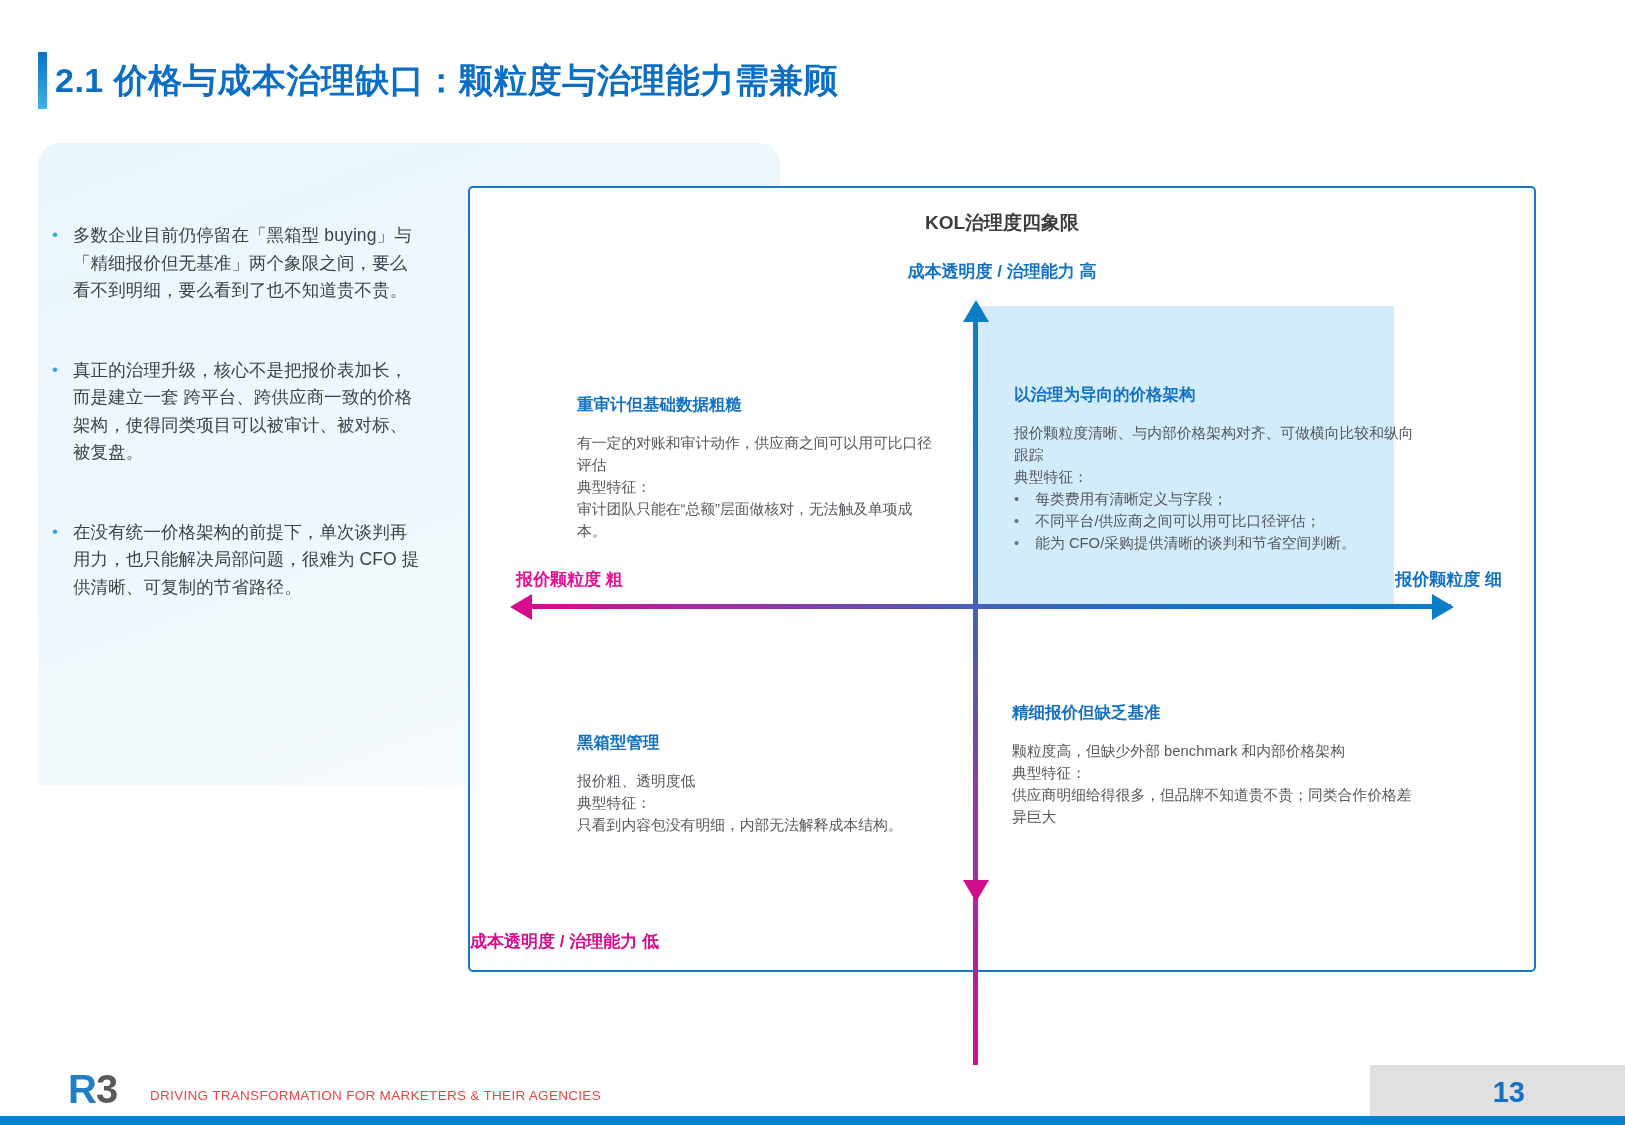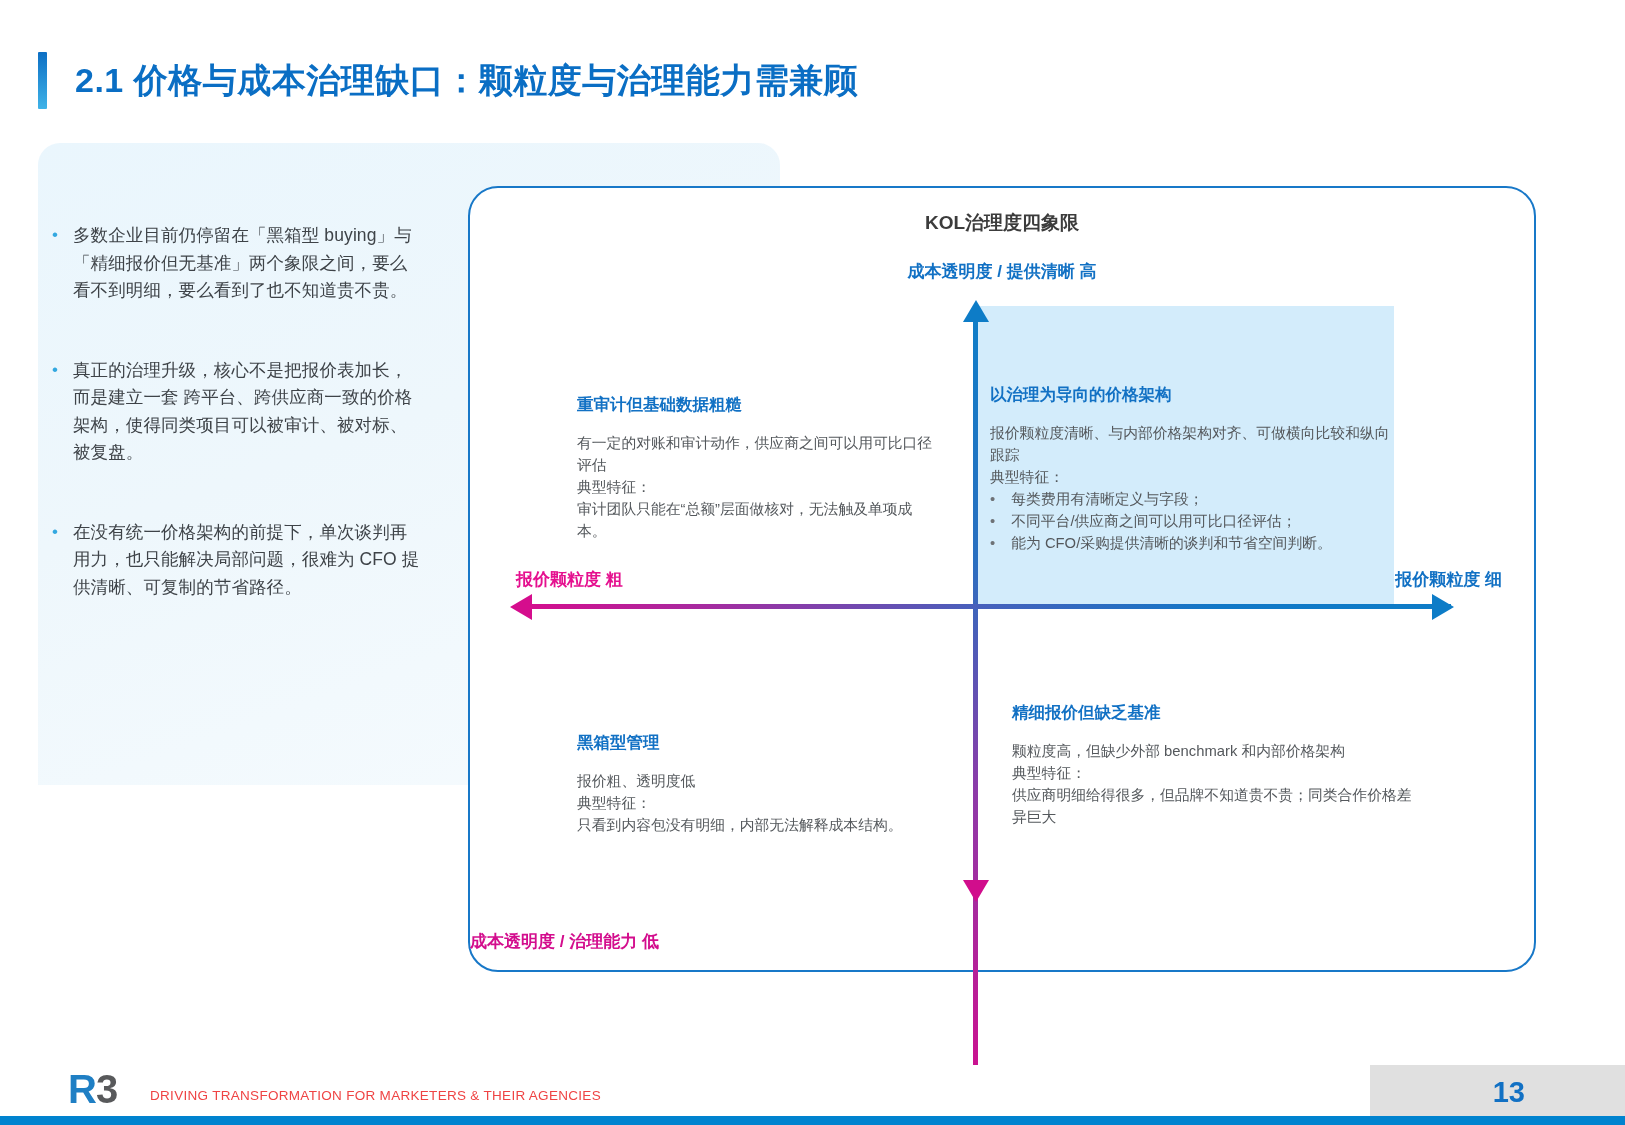--- a/index.html
+++ b/index.html
@@ -14,7 +14,7 @@
   
   #title-row {
     position: absolute; left: 38px; top: 52px;
-    display: flex; align-items: center; gap: 28px;
+    display: flex; align-items: center; gap: 8px;
   }
   #title-bar {
     width: 9px; height: 57px;

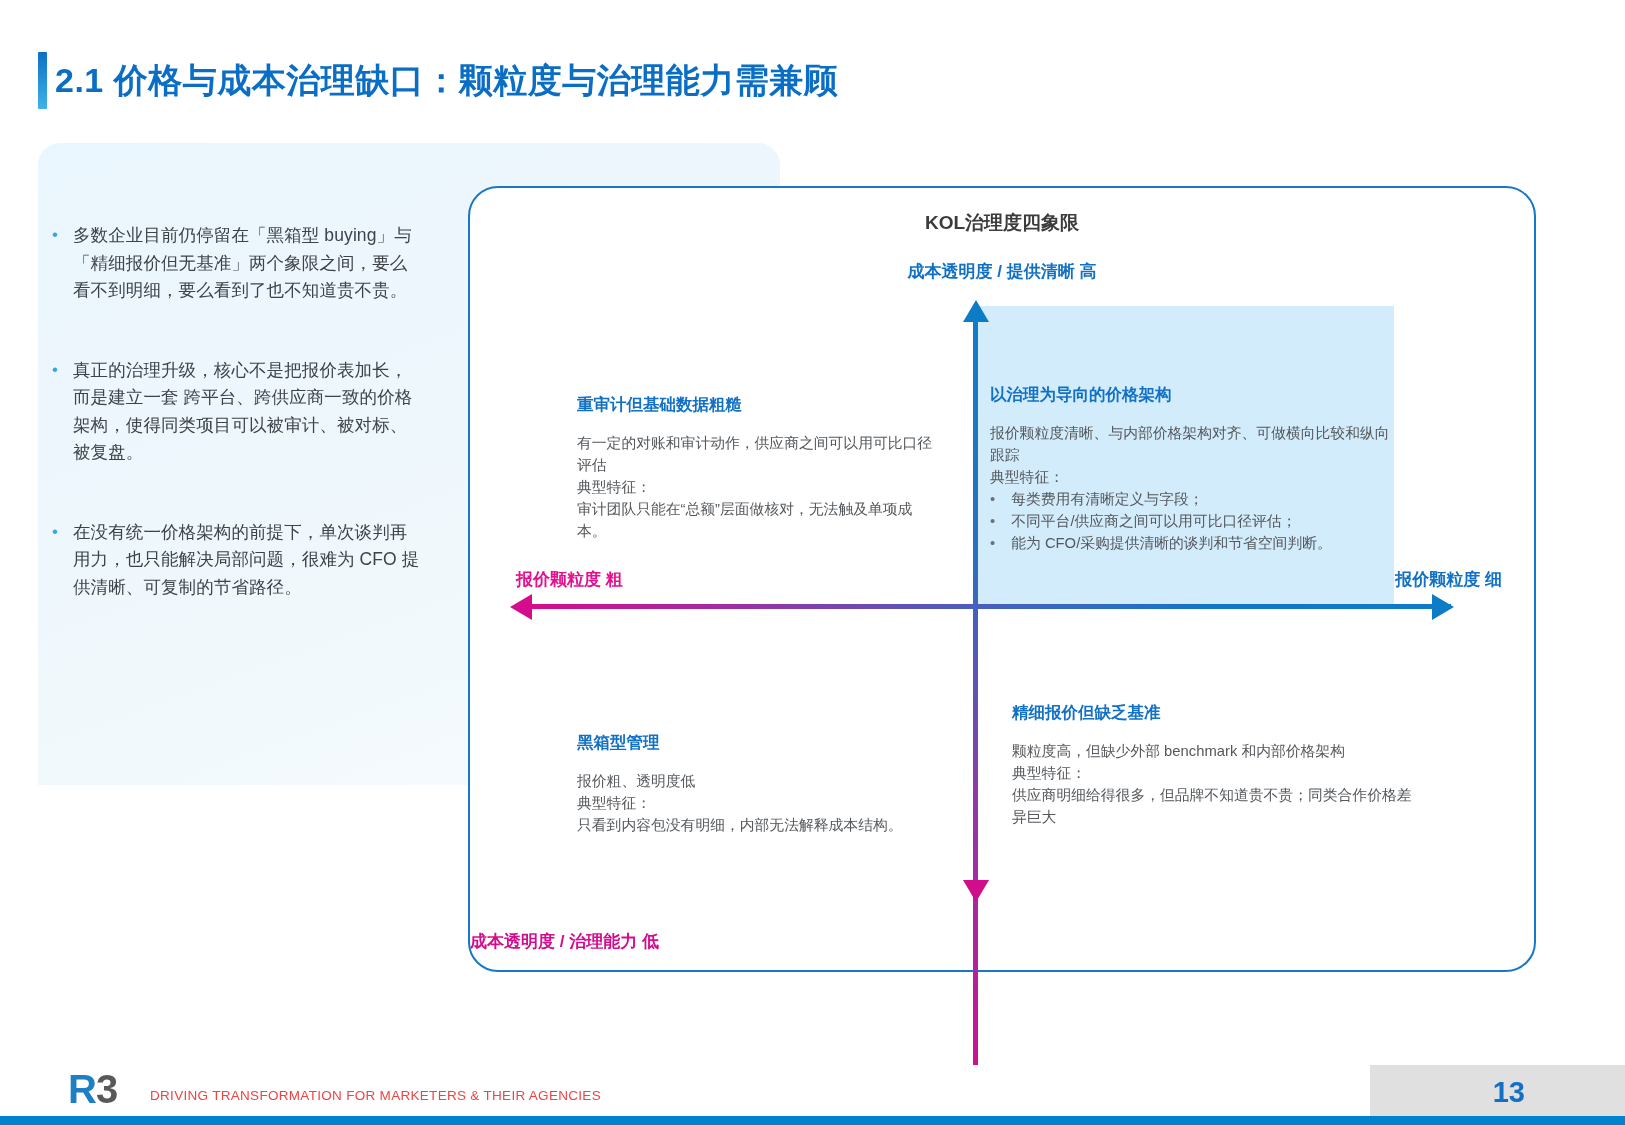--- a/index.html
+++ b/index.html
@@ -54,7 +54,7 @@
     width: 1068px; height: 786px;
     background: #ffffff;
     border: 2.2px solid #1878c8;
-    border-radius: 30px;
+    border-radius: 5px;
   }
   #chart-title {
     position: absolute; left: 0; right: 0; top: 22px;

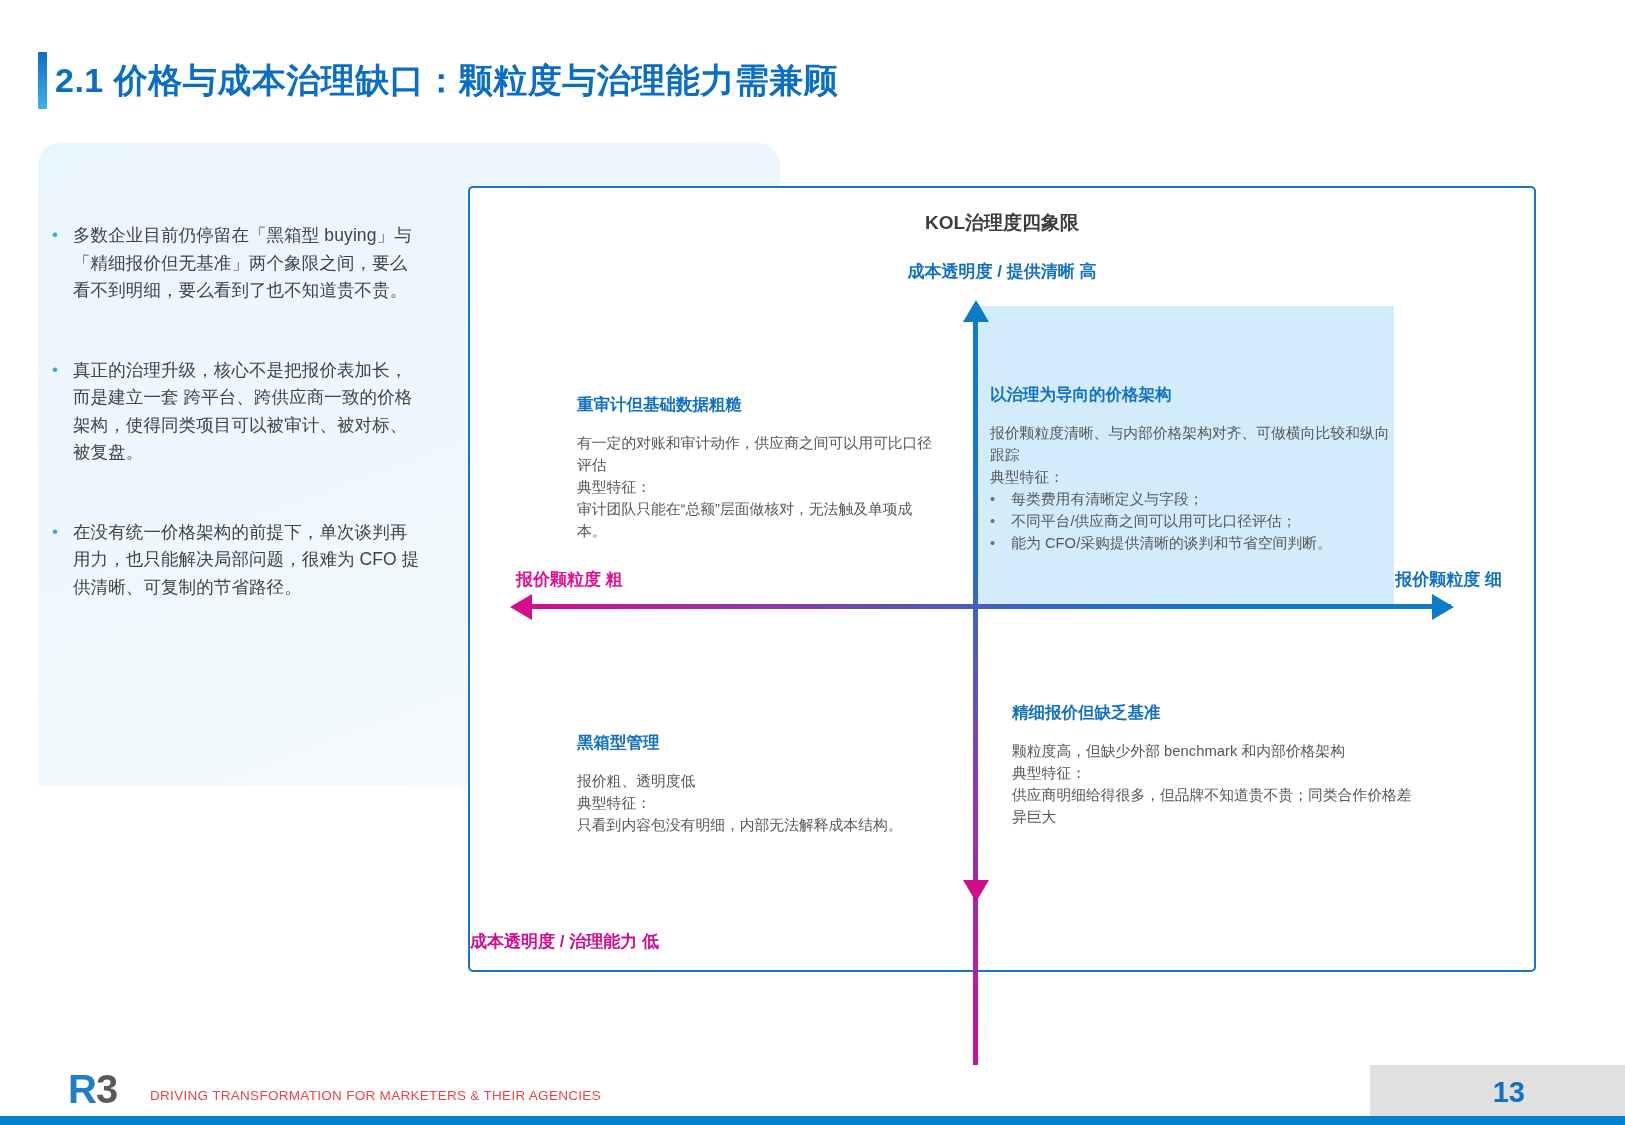--- a/index.html
+++ b/index.html
@@ -195,7 +195,7 @@
       <div id="h-arrow-left"></div>
       <div id="h-arrow-right"></div>
 
-      <div class="axis-label" id="axis-top">成本透明度 / 提供清晰 高</div>
+      <div class="axis-label" id="axis-top">成本透明度 / 治理能力 高</div>
       <div class="axis-label" id="axis-bottom">成本透明度 / 治理能力 低</div>
       <div class="axis-label" id="axis-left">报价颗粒度 粗</div>
       <div class="axis-label" id="axis-right">报价颗粒度 细</div>

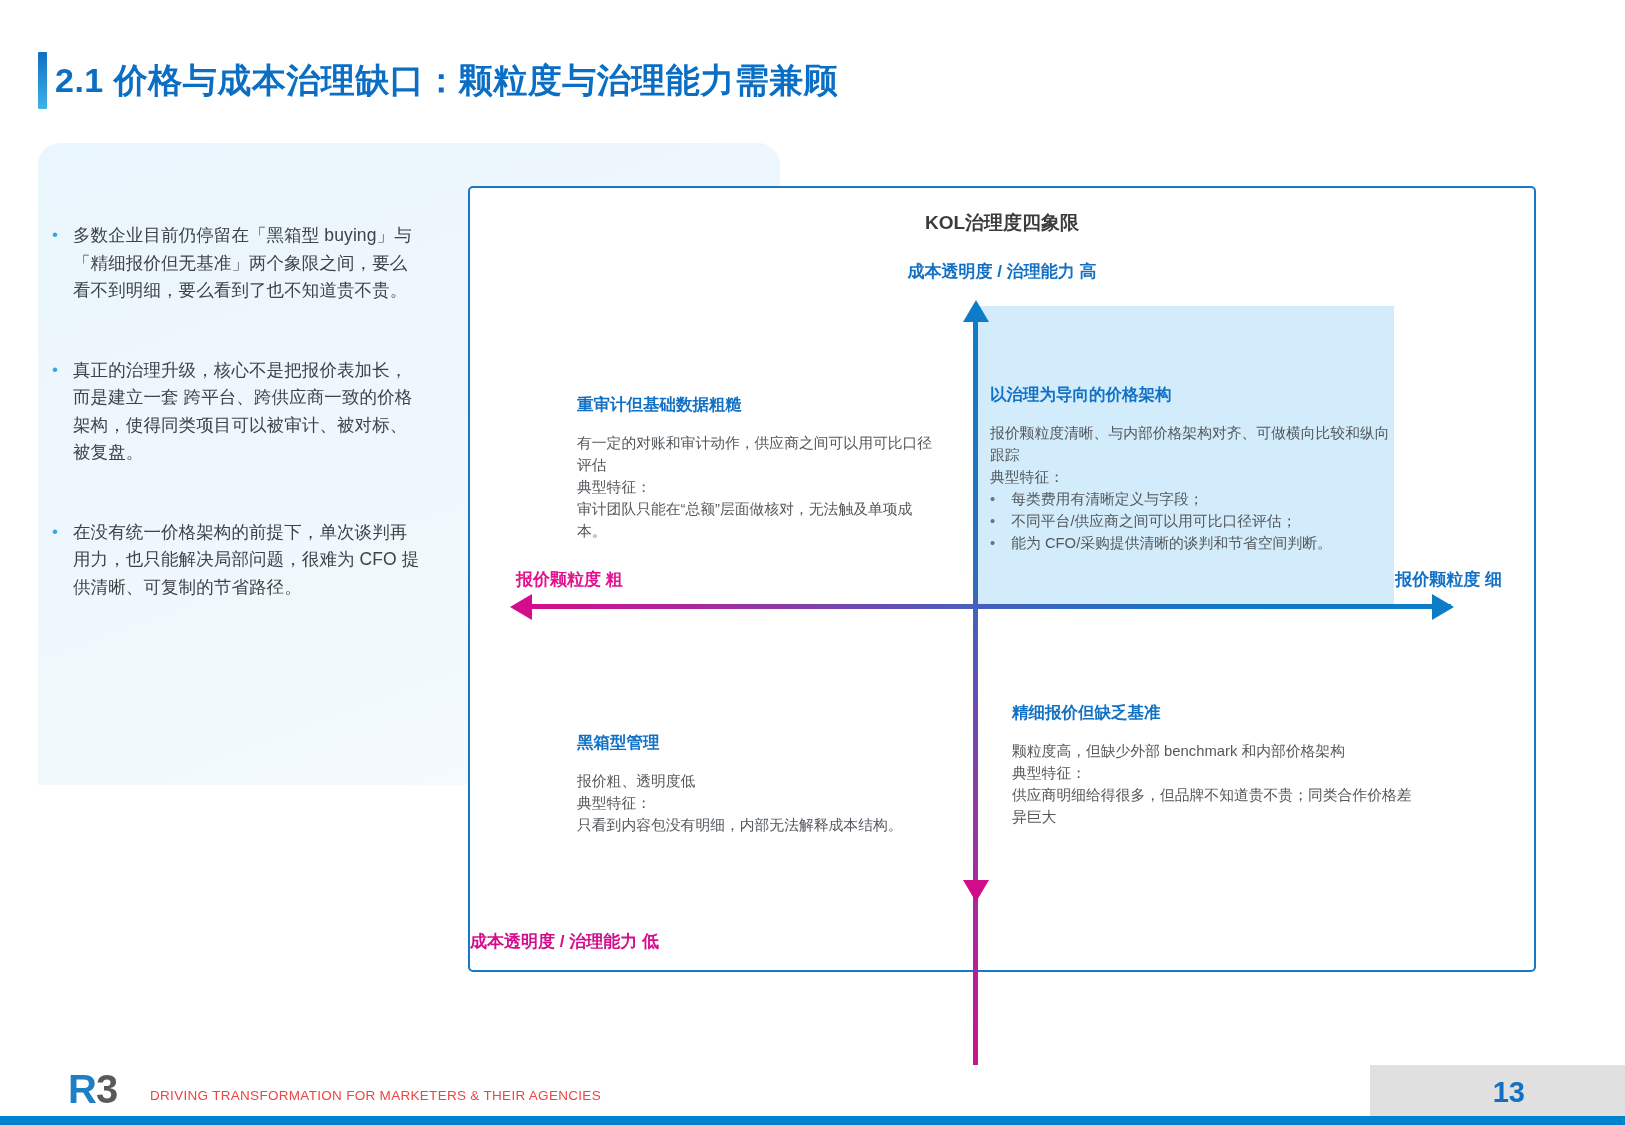--- a/index.html
+++ b/index.html
@@ -120,7 +120,7 @@
   .quad-sub .d { color: #6e7276; flex: none; }
 
   #quad-tl { left: 107px; top: 206px; width: 360px; }
-  #quad-tr { left: 520px; top: 196px; width: 410px; }
+  #quad-tr { left: 544px; top: 196px; width: 410px; }
   #quad-bl { left: 107px; top: 524px; width: 360px; margin-top: 20px; }
   #quad-br { left: 542px; top: 514px; width: 410px; }
 

